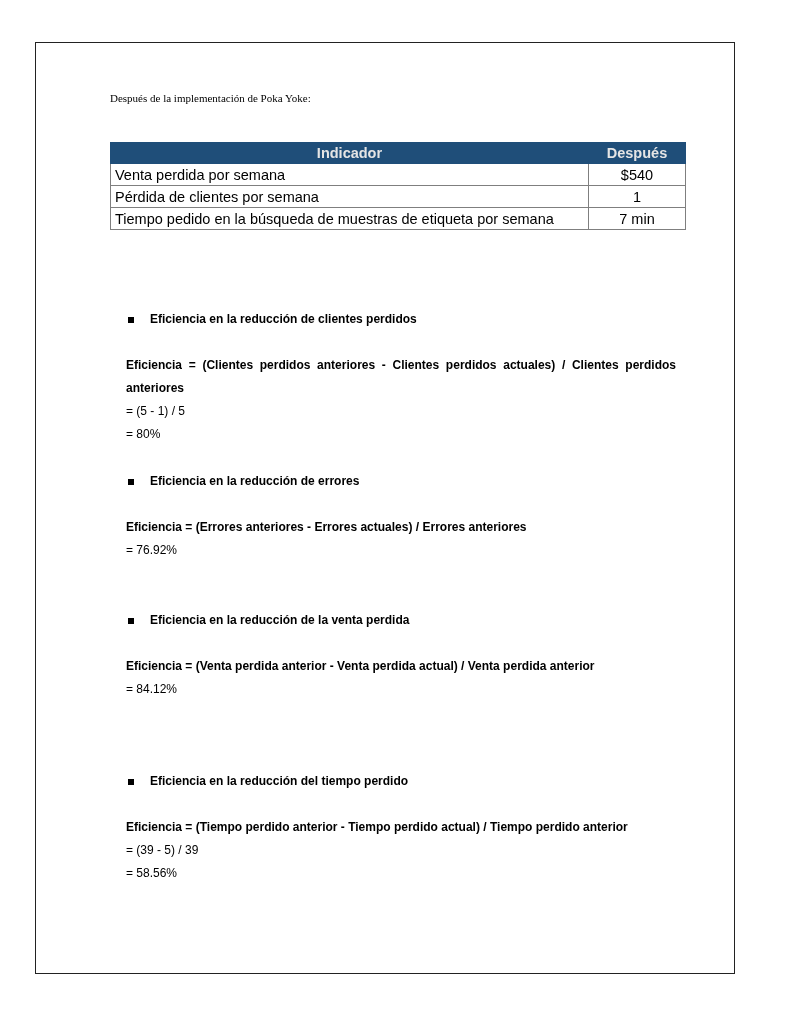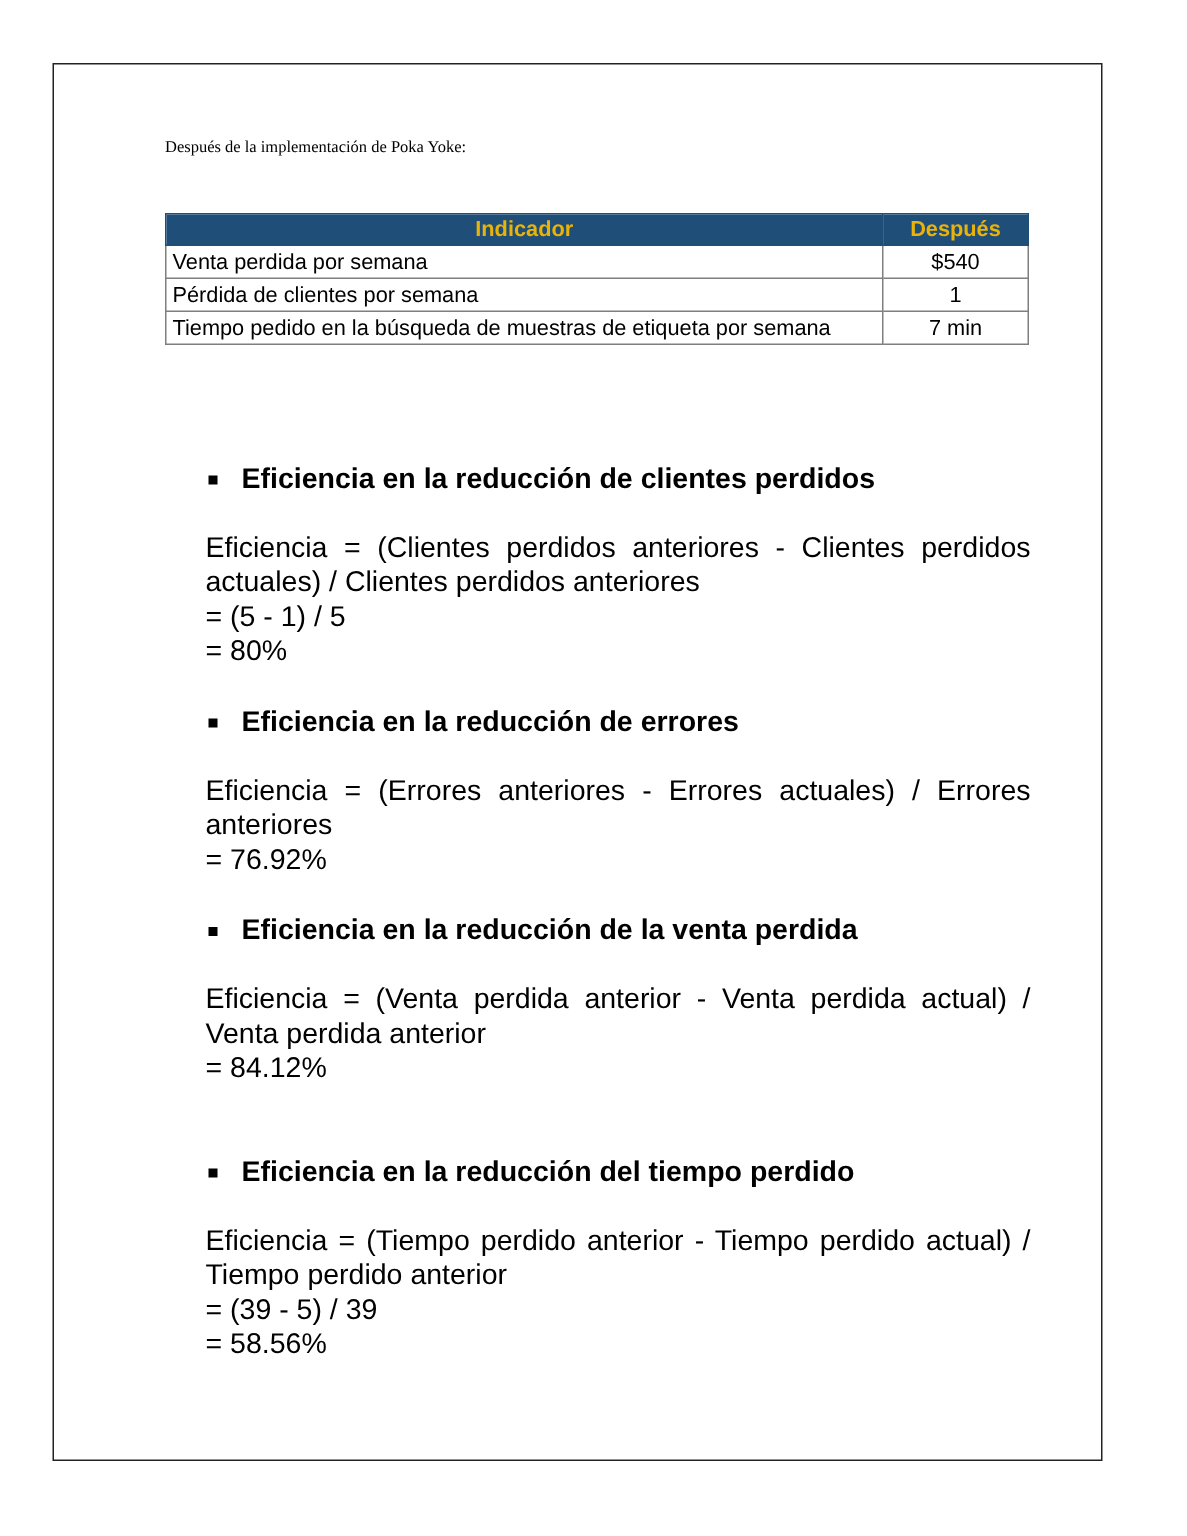--- a/index.html
+++ b/index.html
@@ -16,7 +16,7 @@
       border-collapse: collapse; font-size: 14.5px;
     }
     table.indicators th {
-      background: #1f4e79; color: #eab308; font-weight: bold; height: 20px; padding: 0 4px;
+      background: #1f4e79; color: #e5e5e5; font-weight: bold; height: 20px; padding: 0 4px;
       border: 1px solid #1f4e79; text-align: center; line-height: 19px;
     }
     table.indicators td {

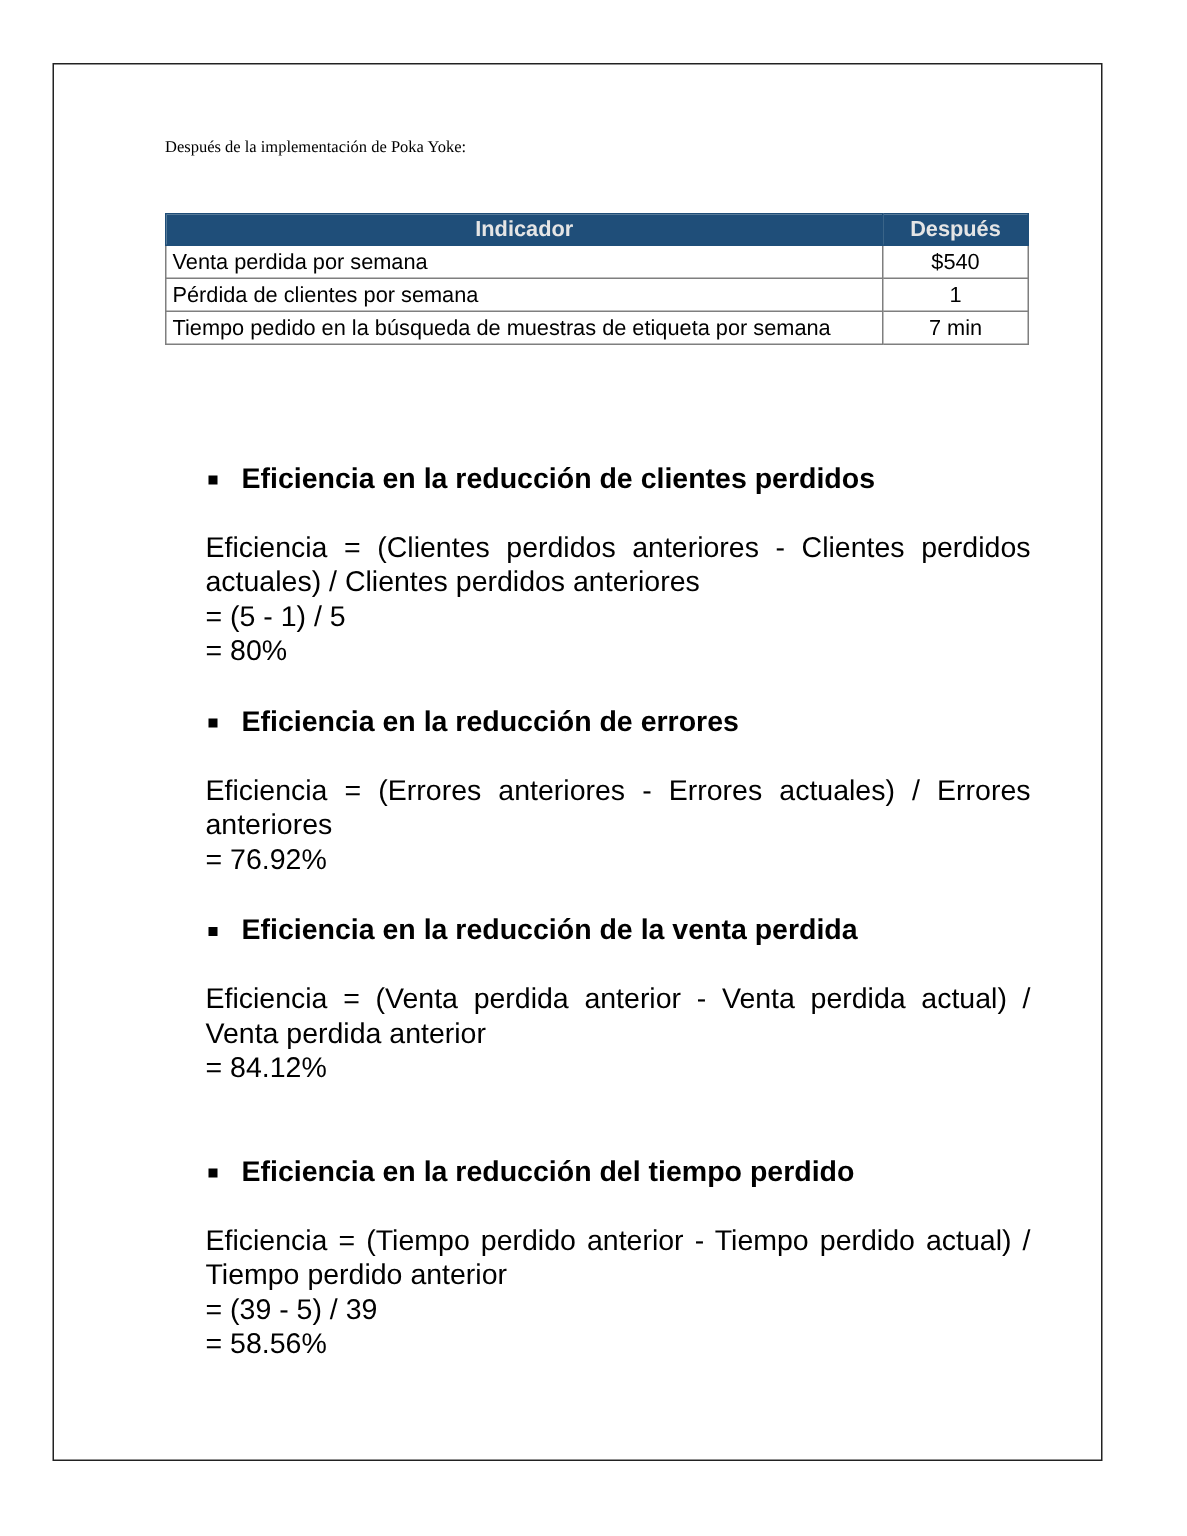--- a/index.html
+++ b/index.html
@@ -23,7 +23,7 @@
       border: 1px solid #7f7f7f; height: 21px; padding: 0 4px; line-height: 20px;
     }
     table.indicators td.val { text-align: center; width: 88px; }
-    .section { position: absolute; left: 137px; width: 550px; font-size: 19px; line-height: 23px; }
+    .section { position: absolute; left: 126px; width: 550px; font-size: 12px; line-height: 23px; }
     .section .heading { font-weight: bold; margin: 0; position: relative; padding-left: 24px; }
     .section .heading .bullet {
       position: absolute; left: 2px; top: 9px; width: 6px; height: 6px; background: #000;

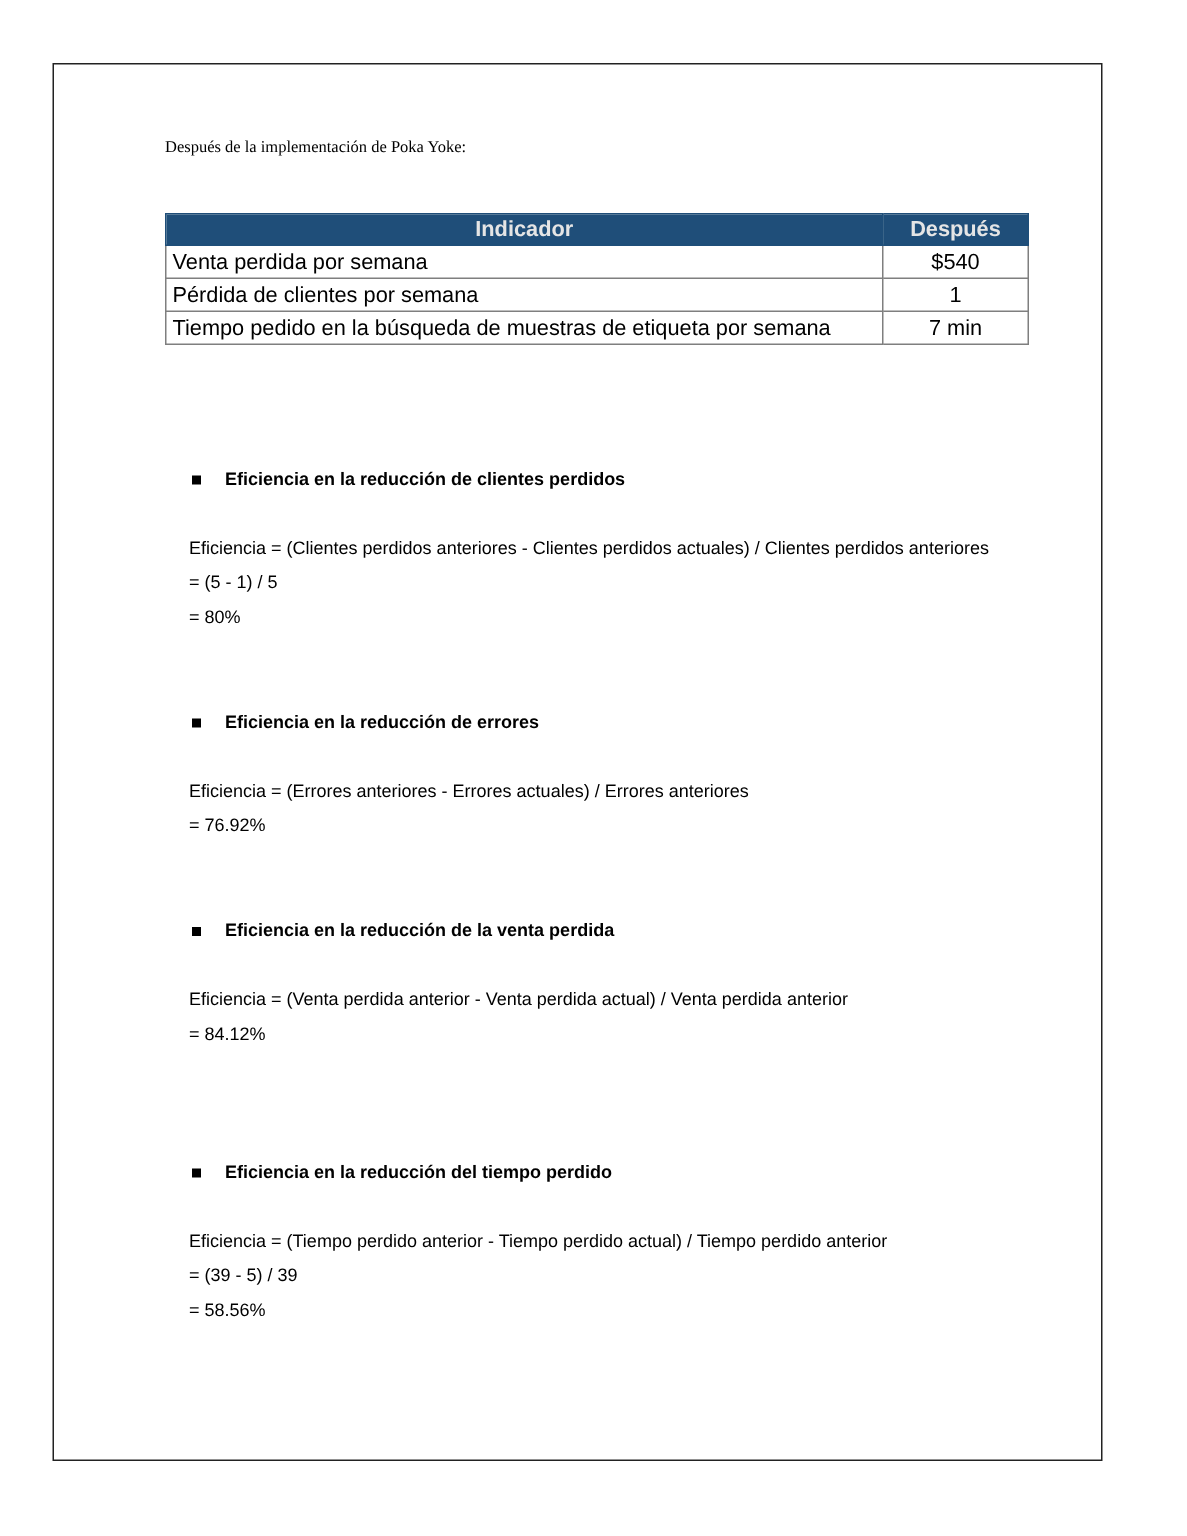--- a/index.html
+++ b/index.html
@@ -28,7 +28,7 @@
     .section .heading .bullet {
       position: absolute; left: 2px; top: 9px; width: 6px; height: 6px; background: #000;
     }
-    .section .formula { margin: 23px 0 0 0; text-align: justify; }
+    .section .formula { margin: 23px 0 0 0; text-align: justify; font-weight: bold; }
     .section .line { margin: 0; }
   </style>
 </head>

